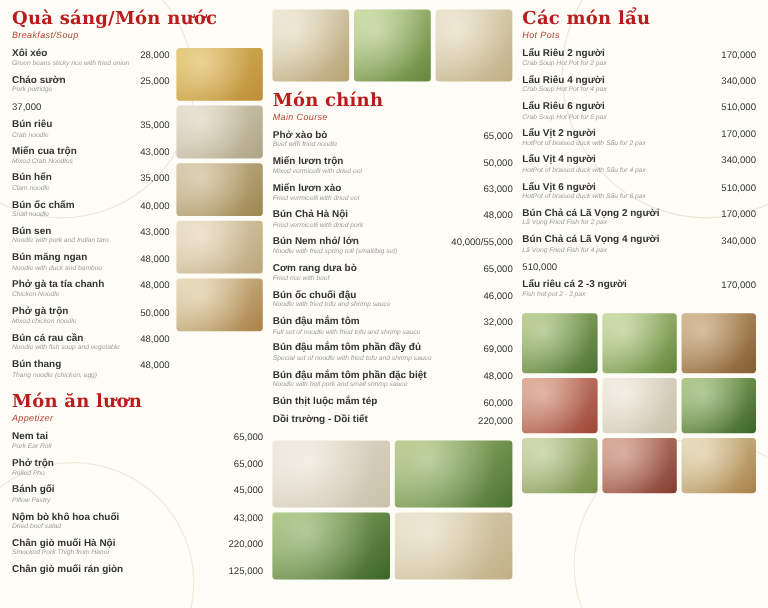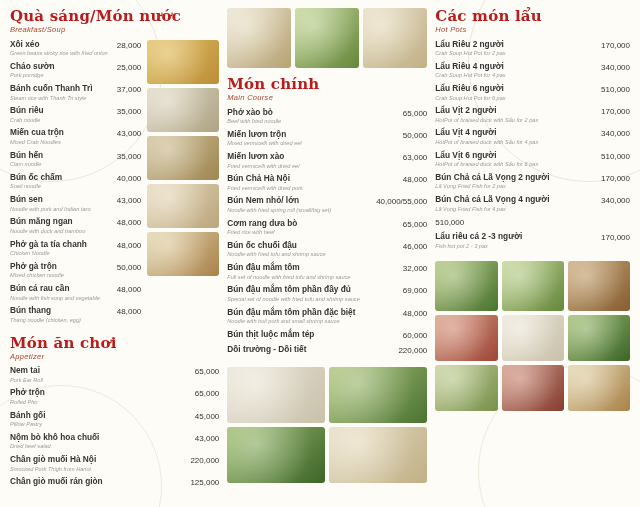--- a/index.html
+++ b/index.html
@@ -107,10 +107,6 @@
                 <div class="price">25,000</div>
               </li>
             <li class="item">
-                <div class="txt">
-                  <div class="name">Bánh cuốn Thanh Trì</div>
-                  <div class="desc">Steam rice with Thanh Tri style</div>
-                </div>
                 <div class="price">37,000</div>
               </li>
             <li class="item">

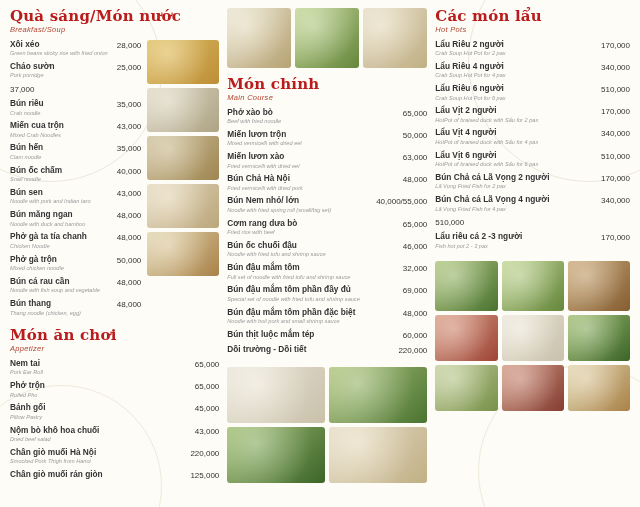--- a/index.html
+++ b/index.html
@@ -191,7 +191,7 @@
       </div>
 
       <div class="sec-title" style="margin-top:6px">
-        <span class="vn">Món ăn chơi</span>
+        <span class="vn">Món ăn lươn</span>
         <span class="en">Appetizer</span>
       </div>
       <ul class="items">

